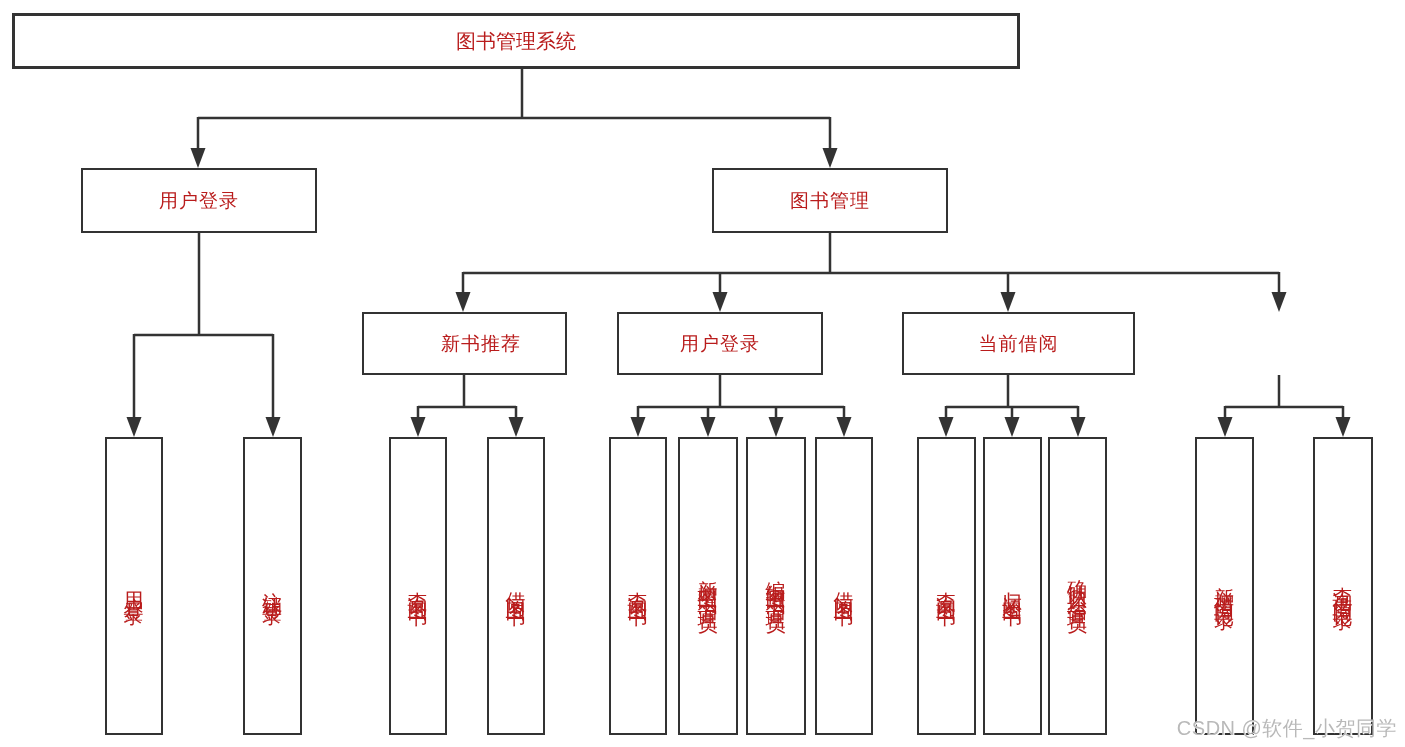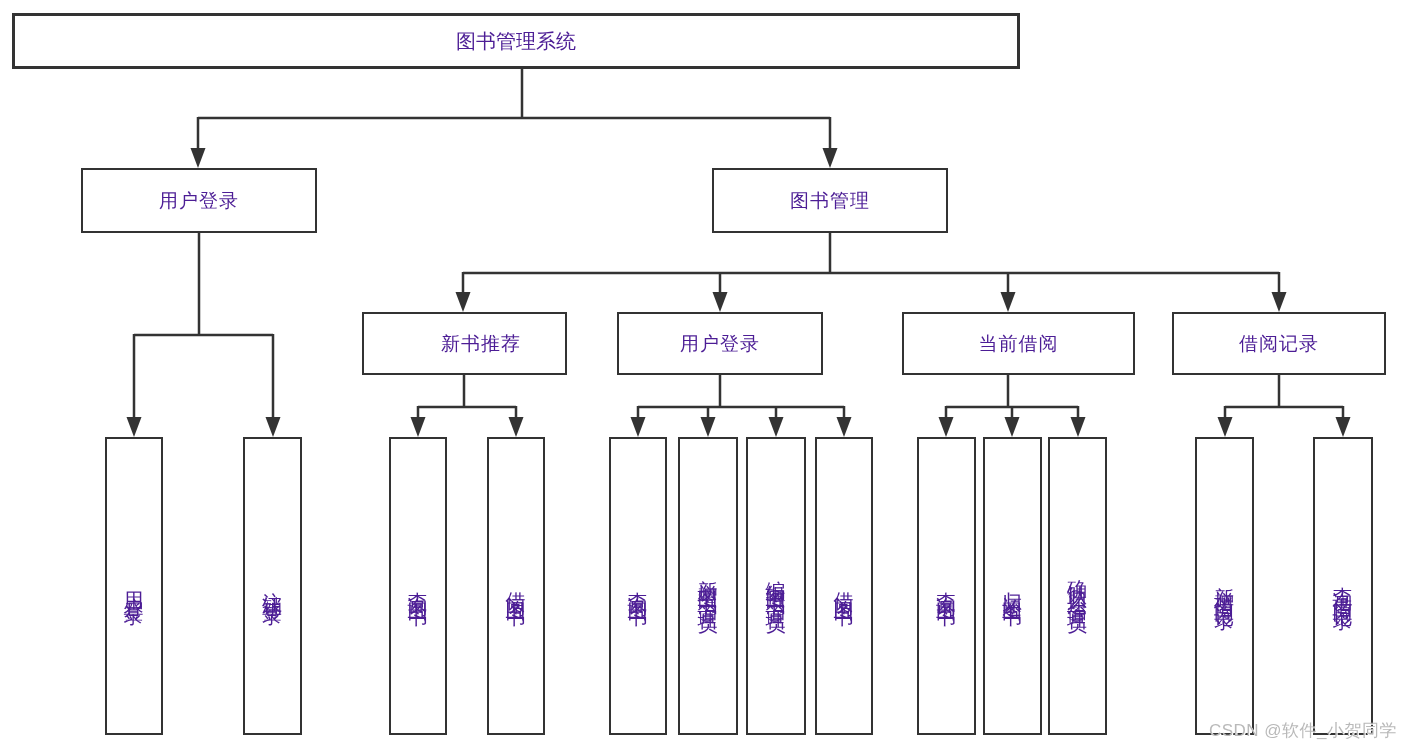--- a/index.html
+++ b/index.html
@@ -21,7 +21,7 @@
     box-sizing: border-box;
     background: #ffffff;
     border: 2.5px solid #333333;
-    color: #4c1d95;
+    color: #b91c1c;
     display: flex;
     align-items: center;
     justify-content: center;

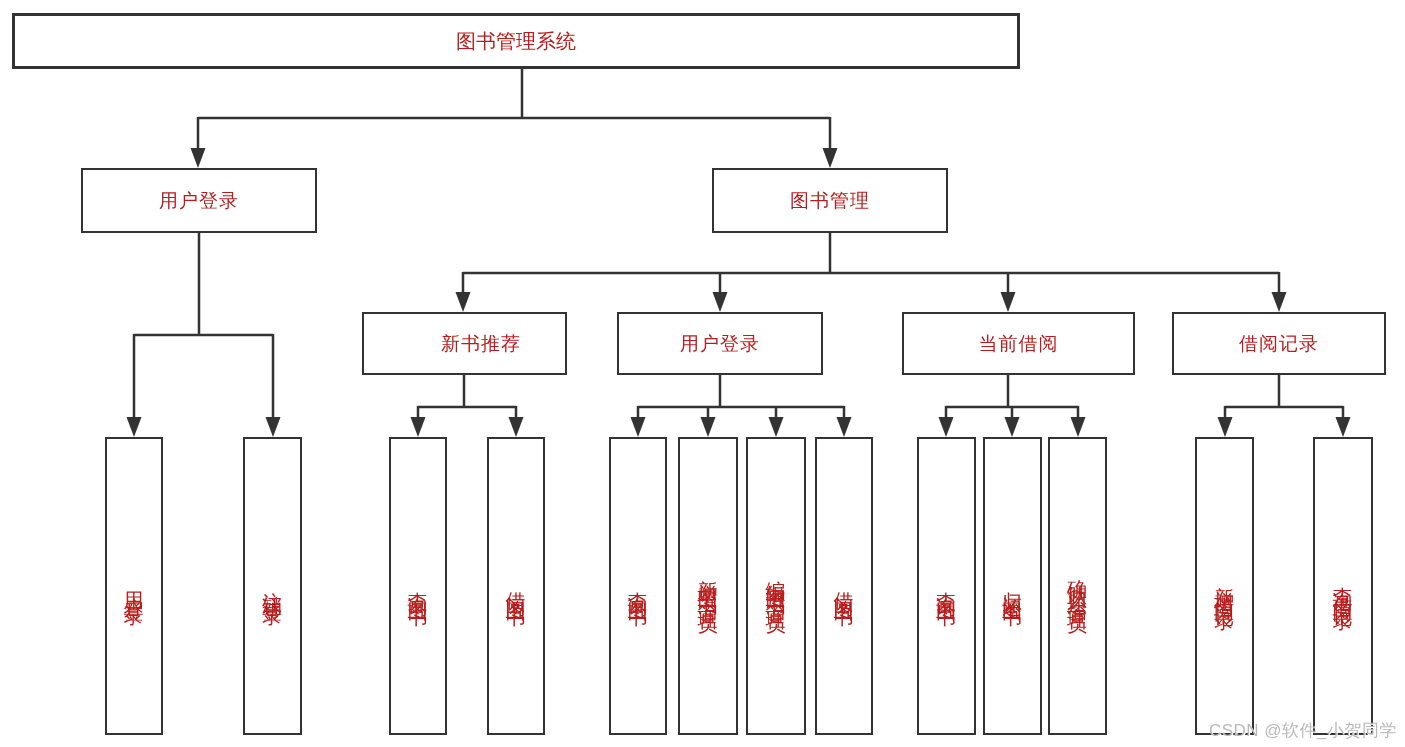--- a/index.html
+++ b/index.html
@@ -99,7 +99,6 @@
   <div class="node h" style="left:362px; top:312px; width:205px; height:63px;padding-left:33px;">新书推荐</div>
   <div class="node h" style="left:617px; top:312px; width:206px; height:63px;">用户登录</div>
   <div class="node h" style="left:902px; top:312px; width:233px; height:63px;">当前借阅</div>
-  <div class="node h" style="left:1172px; top:312px; width:214px; height:63px;">借阅记录</div>
 
   <div class="node v" style="left:105px; top:437px; width:58px; height:298px;">用户登录</div>
   <div class="node v" style="left:243px; top:437px; width:59px; height:298px;">注销登录</div>

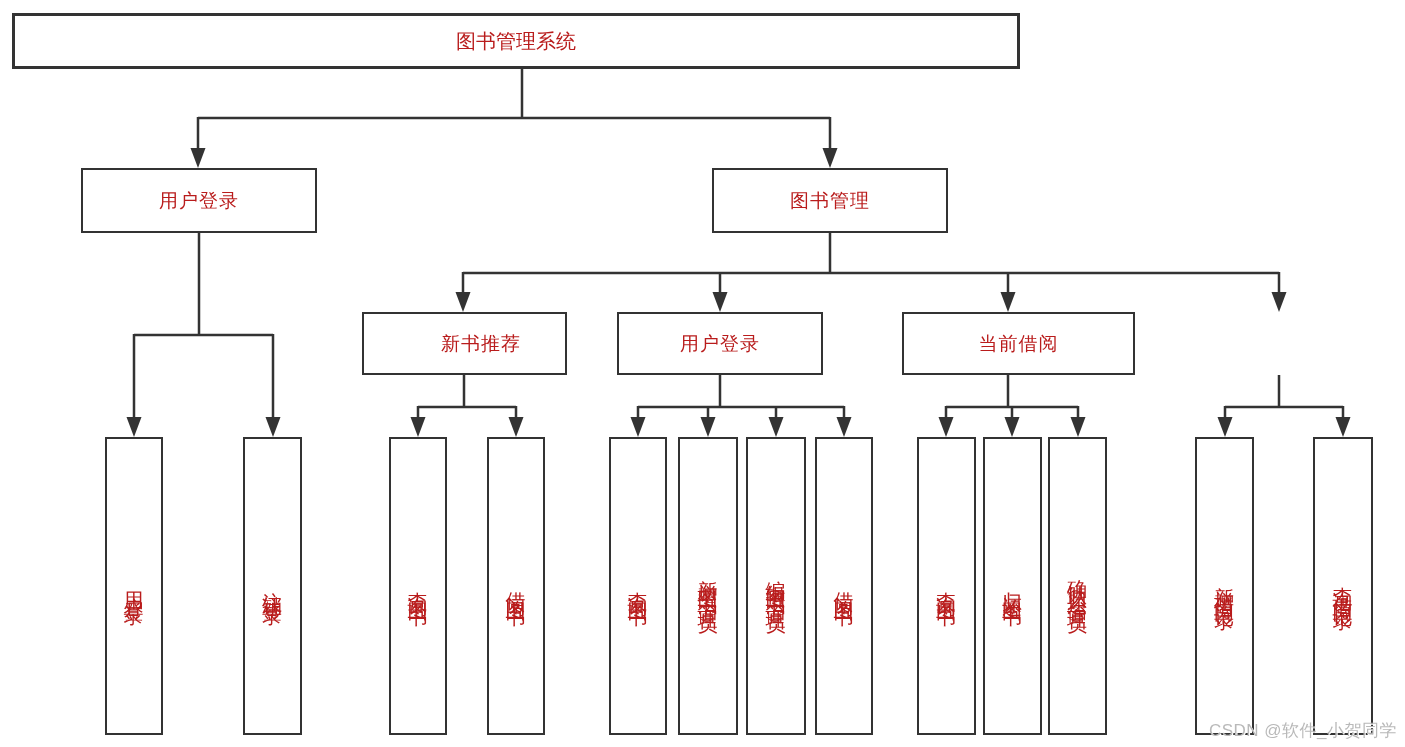--- a/index.html
+++ b/index.html
@@ -39,7 +39,7 @@
     position: absolute;
     right: 8px;
     bottom: 5px;
-    font-size: 17px;
+    font-size: 20px;
     color: #b9b9b9;
     letter-spacing: 0.5px;
     text-shadow: 1px 1px 0 #ffffff;

